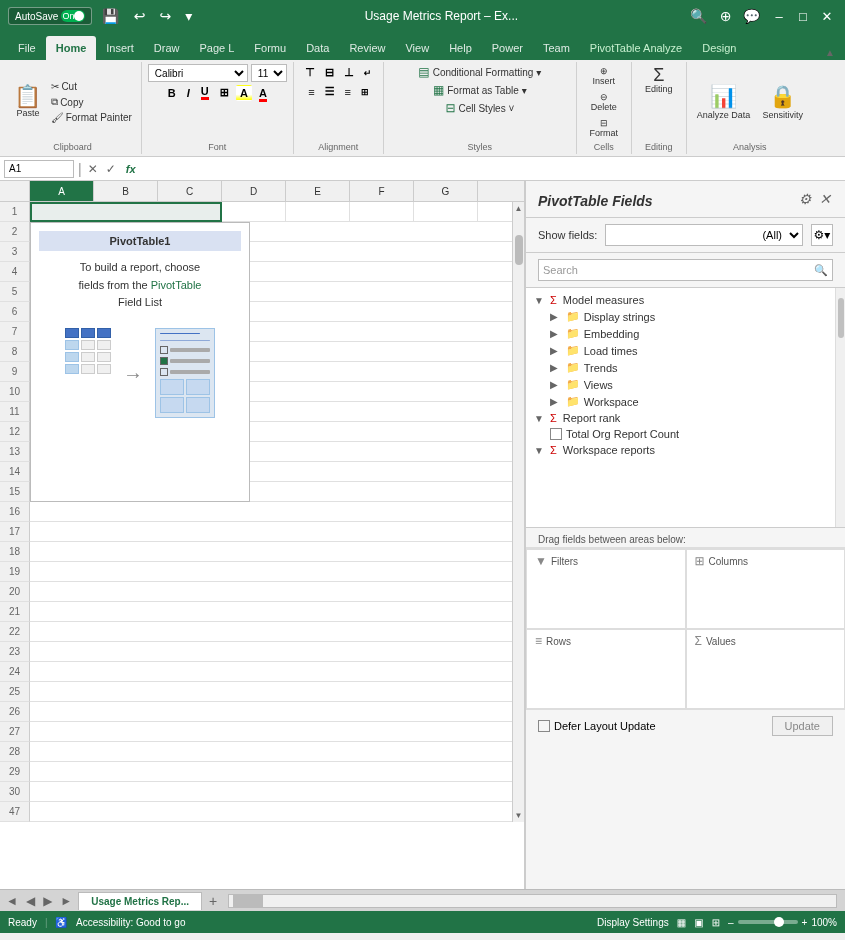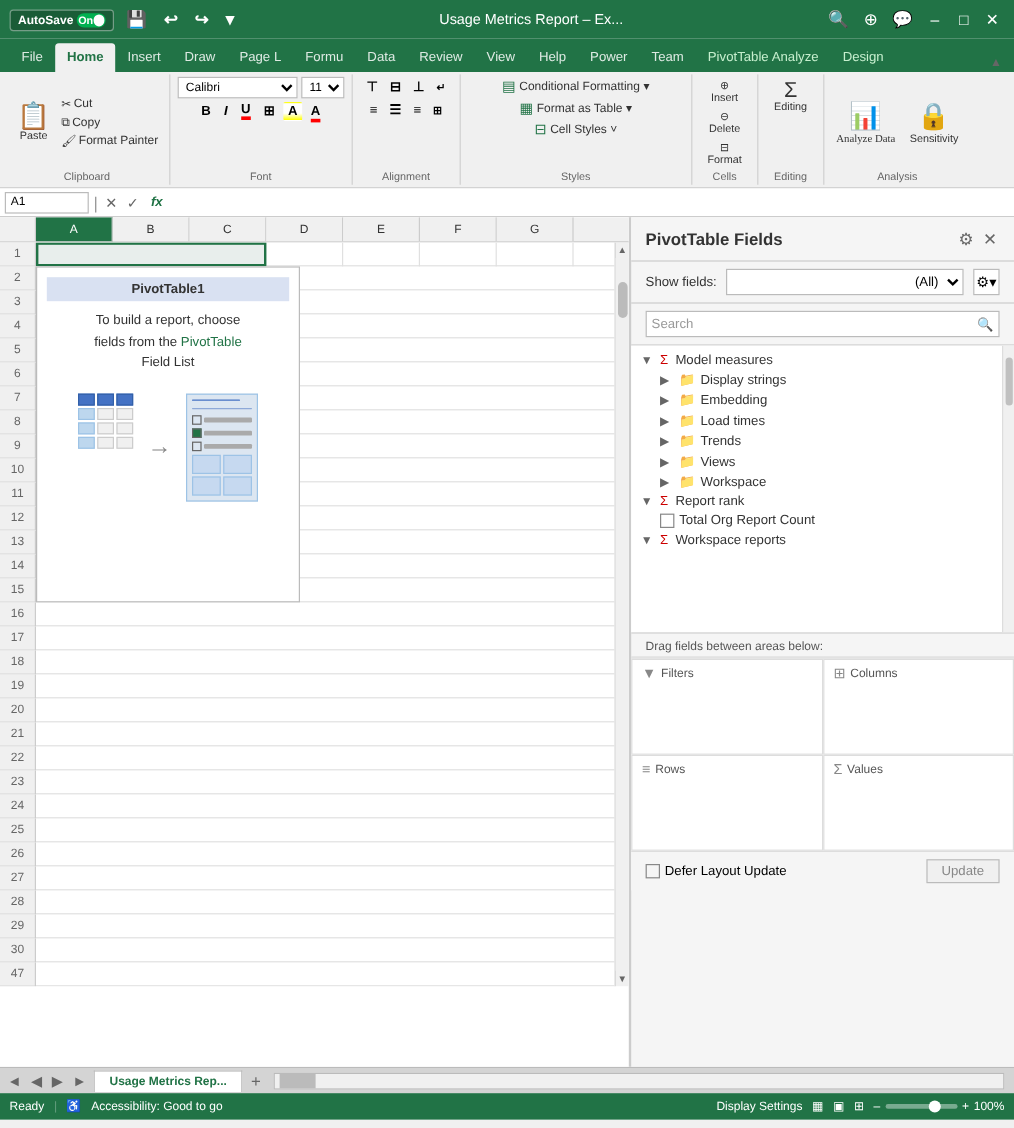--- a/index.html
+++ b/index.html
@@ -15,7 +15,7 @@
       padding: 0 8px;
       justify-content: space-between;
     }
-    .title-bar-left { display: flex; align-items: flex-end; gap: 6px; font-weight: bold; }
+    .title-bar-left { display: flex; align-items: center; gap: 6px; }
     .title-bar-center { flex: 1; text-align: center; font-size: 12px; }
     .title-bar-right { display: flex; align-items: center; gap: 4px; }
     .title-btn { width: 20px; height: 20px; display: flex; align-items: center; justify-content: center; cursor: pointer; color: white; font-size: 13px; border-radius: 2px; }

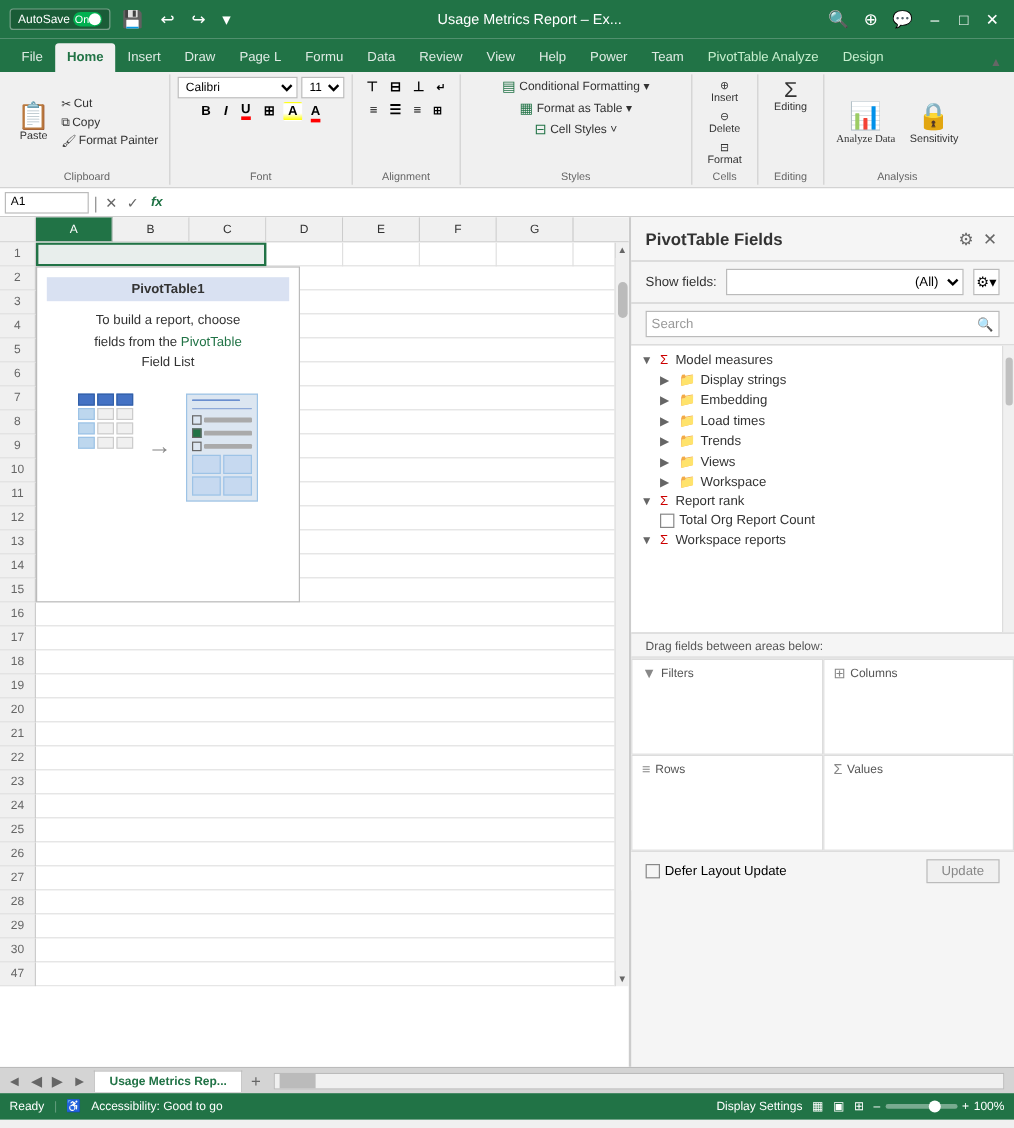--- a/index.html
+++ b/index.html
@@ -691,7 +691,7 @@
     <div class="ribbon-group-content analysis-group-content">
       <div class="analysis-btn">
         <span style="font-size:22px;">📊</span>
-        <span style="font-size:9px;text-align:center;font-family:Liberation Serif, serif;">Analyze Data</span>
+        <span style="font-size:9px;text-align:center;">Analyze Data</span>
       </div>
       <div class="analysis-btn">
         <span style="font-size:22px;">🔒</span>

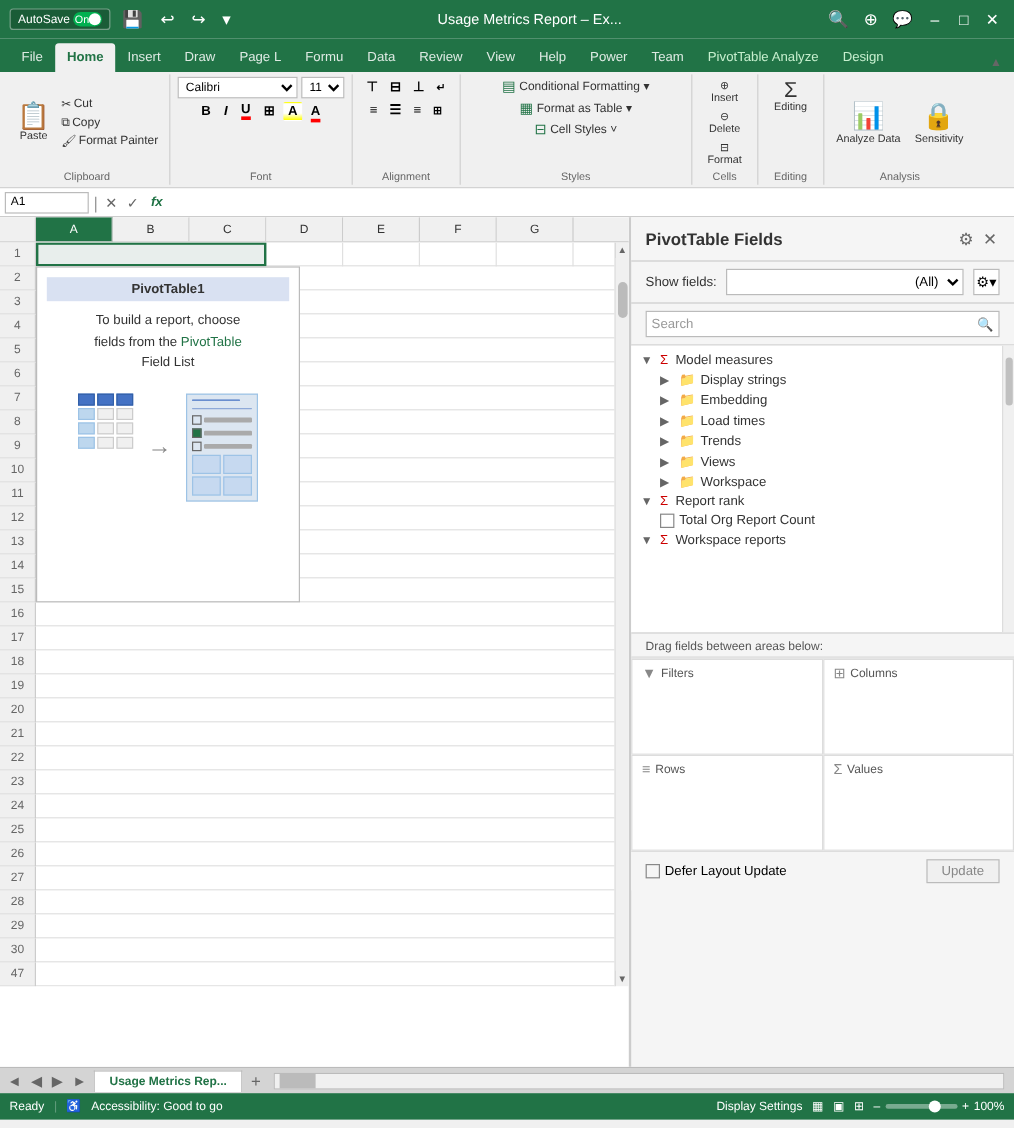--- a/index.html
+++ b/index.html
@@ -315,9 +315,10 @@
       background: #f5f5f5;
       padding: 8px 12px;
       display: flex;
-      align-items: center;
+      align-items: flex-end;
       justify-content: space-between;
       border-bottom: 1px solid #ccc;
+      font-style: italic;
     }
     .pivot-panel-title {
       font-size: 14px;

